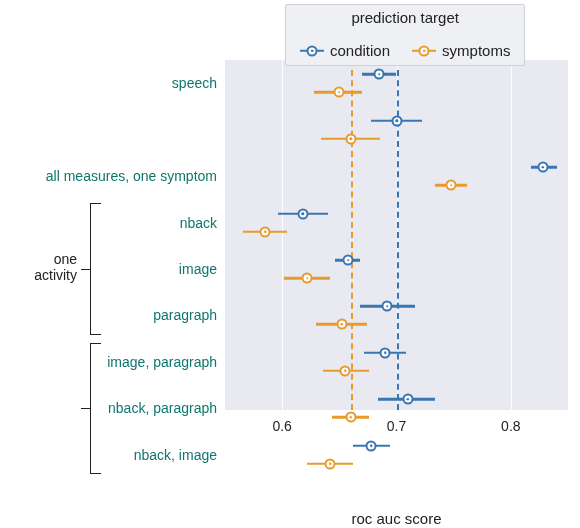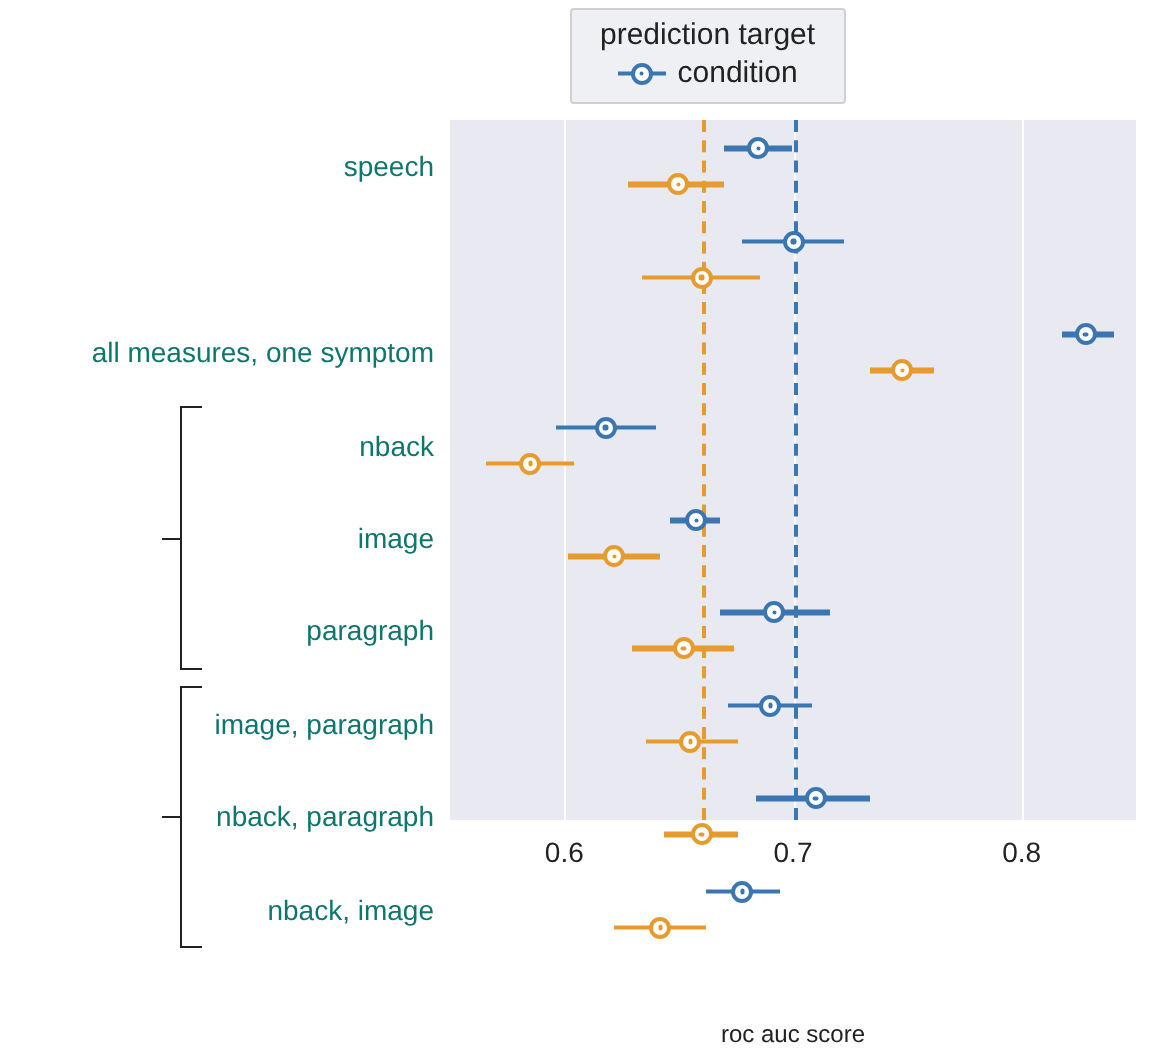--- a/index.html
+++ b/index.html
@@ -90,7 +90,7 @@
     align-items: center;
     justify-content: center;
     gap: 22px;
-    margin-top: 2px;
+    margin-top: 16px;
   }
   .legend-item { display: flex; align-items: center; gap: 6px; }
   .legend-mark {

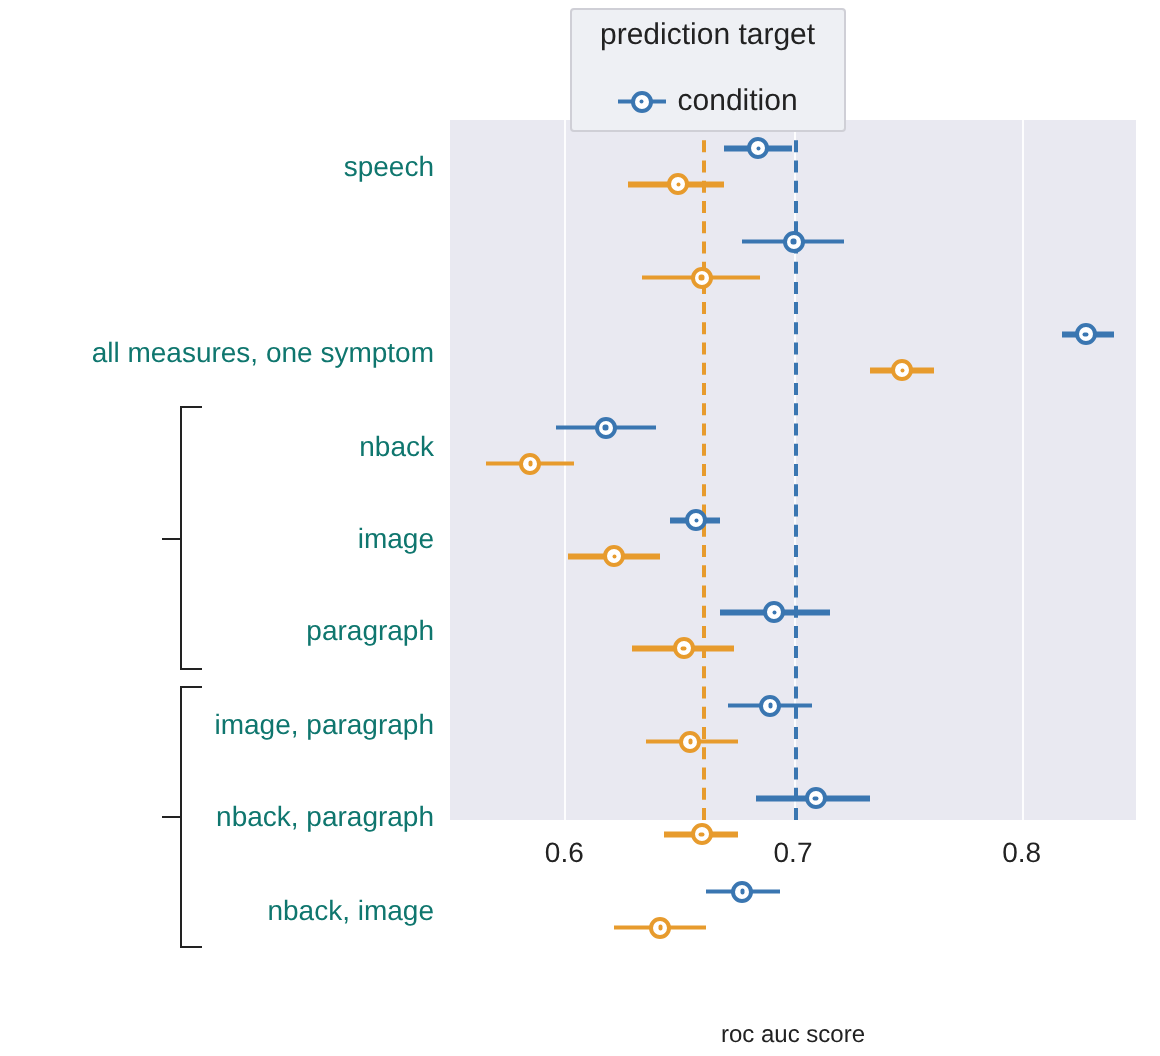--- a/index.html
+++ b/index.html
@@ -231,6 +231,14 @@
         </span>
         <span>condition</span>
       </div>
+      <div class="legend-item">
+        <span class="legend-mark">
+          <span class="bar" id="lm2b" style="background: rgb(231, 155, 45);"></span>
+            <span class="circ" id="lm2c" style="border-color: rgb(231, 155, 45);"></span>
+            <span class="dot" id="lm2d" style="background: rgb(231, 155, 45);"></span>
+        </span>
+        <span>symptoms</span>
+      </div>
     </div>
   </div>
 <div class="ylabel" style="top: 83.2222px; right: 363px;">speech</div>

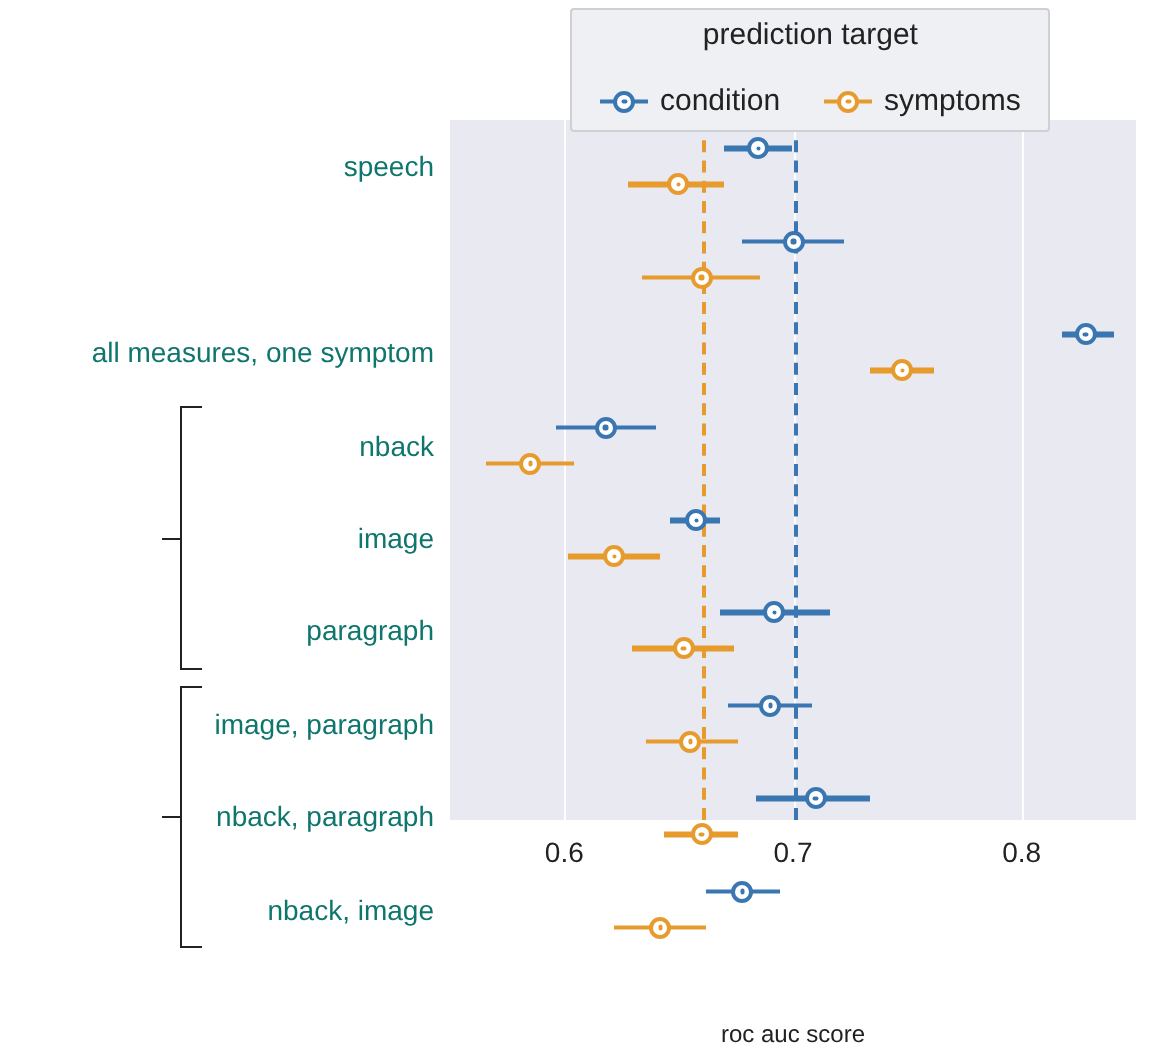--- a/index.html
+++ b/index.html
@@ -254,6 +254,8 @@
       <div class="bot"></div>
       <div class="mid"></div>
     </div>
+    <div class="group-label" style="right: 503px; top: 251px;">one
+activity</div>
     <div class="bracket" style="left: 90px; top: 342.667px; height: 131.333px;">
       <div class="top"></div>
       <div class="bot"></div>

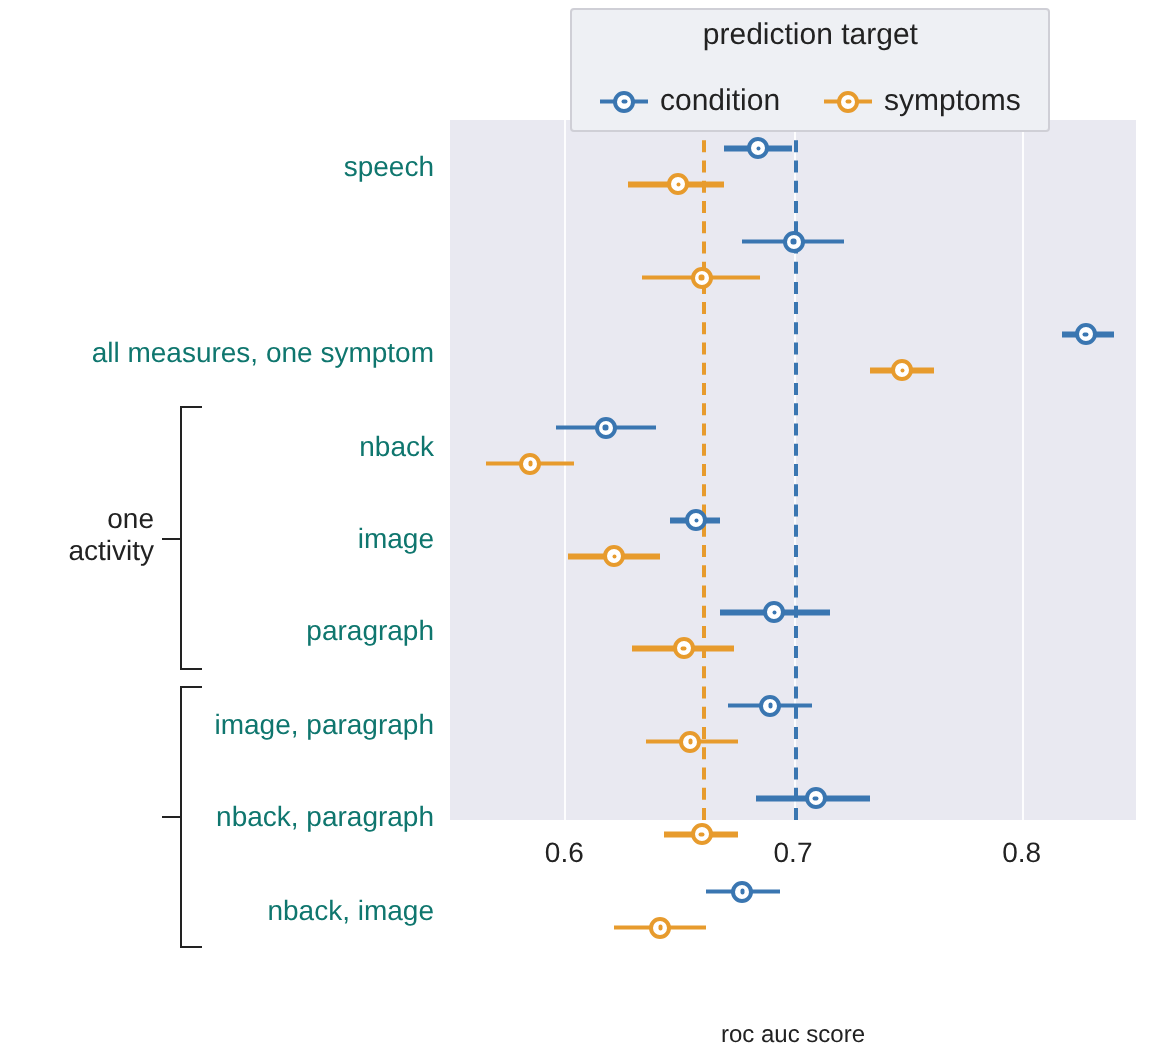--- a/index.html
+++ b/index.html
@@ -72,7 +72,7 @@
     position: absolute;
     left: 50%;
     transform: translateX(-50%);
-    font-size: 12px;
+    font-size: 15px;
     color: #222;
   }
   .legend {

